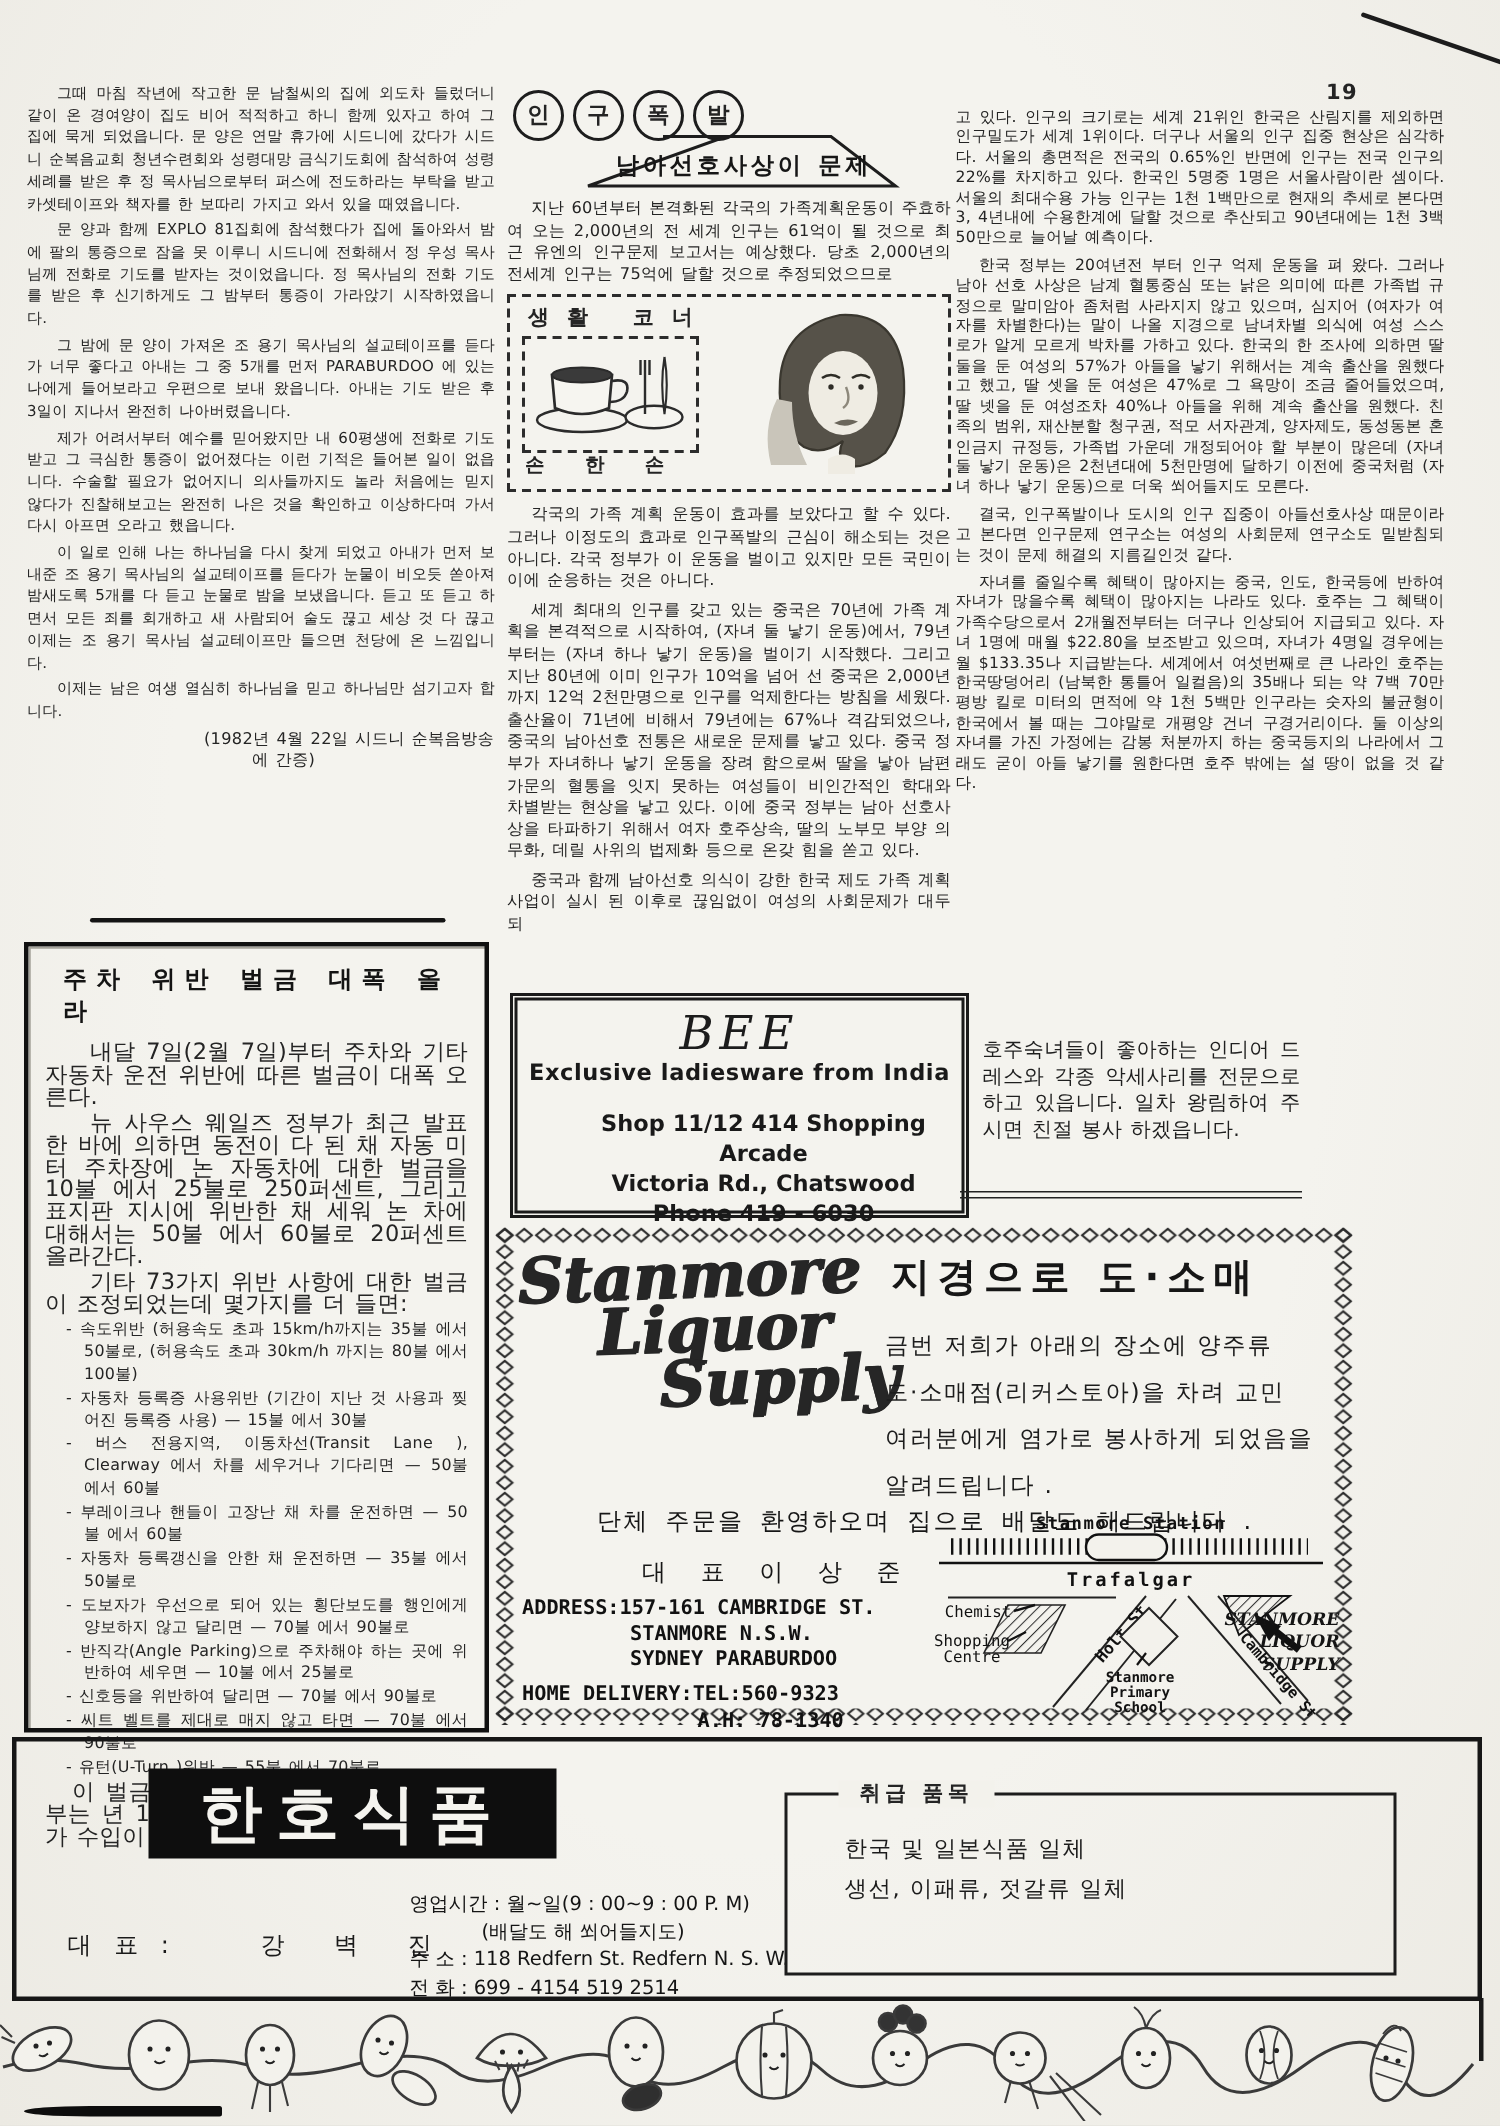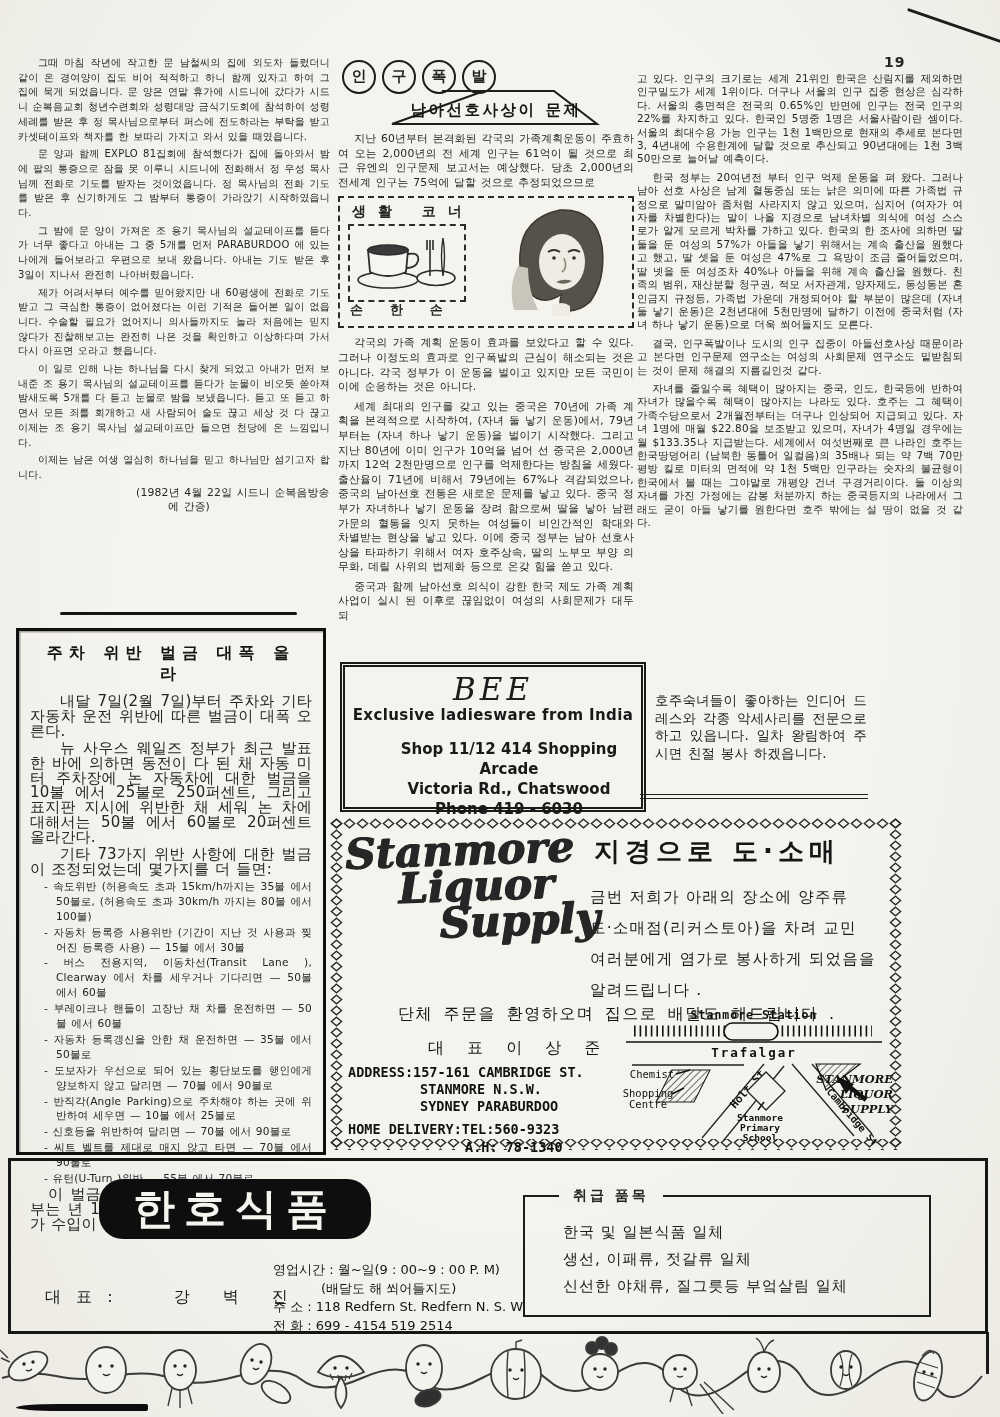--- a/index.html
+++ b/index.html
@@ -36,7 +36,7 @@
   
   .parking{left:16px;top:628px;width:310px;height:527px;border:3.5px solid #101010;
     box-shadow:inset 1.5px 1.5px 0 #a5a39a;padding:12px 11px;box-sizing:border-box;}
-  .parking h2{margin:0 12px 9px;text-align:center;font-size:16px;letter-spacing:6px;font-weight:bold;color:#141414;}
+  .parking h2{margin:0 12px 9px;font-size:16px;letter-spacing:6px;font-weight:bold;color:#141414;}
   .parking p{font-size:15px;line-height:14.9px;margin:0 0 2px;text-indent:2em;}
   .parking .bullet{font-size:10.6px;line-height:14.9px;margin:0 0 1px 10px;padding-left:16px;text-indent:-12px;text-align:justify;letter-spacing:.2px;}
   .parking .outro{text-indent:1.2em;}

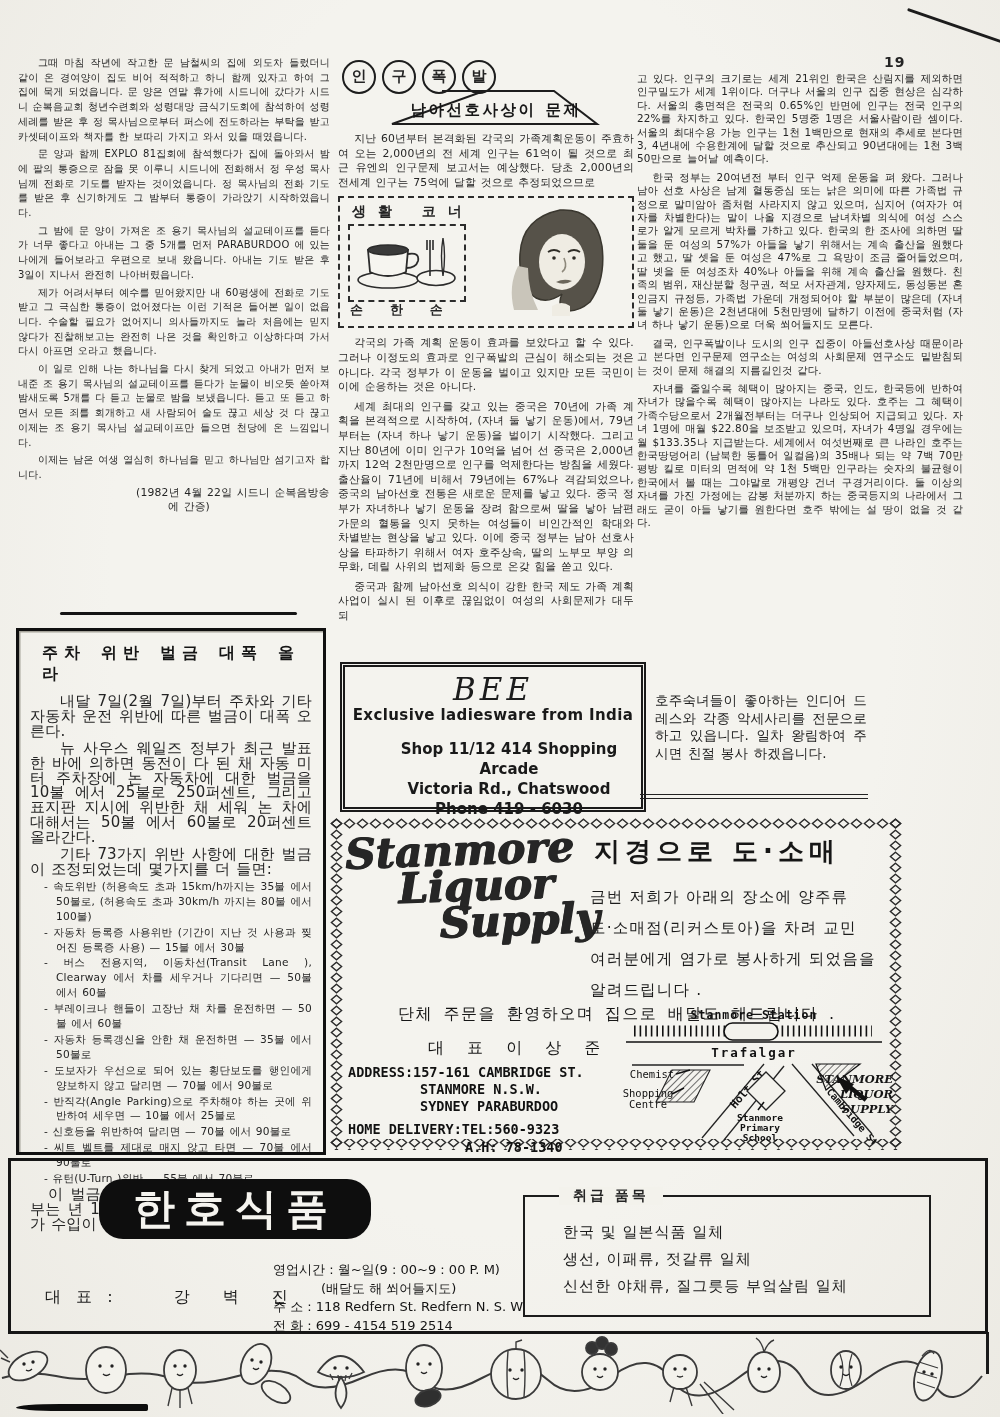--- a/index.html
+++ b/index.html
@@ -68,7 +68,7 @@
   
   .hanho{left:8px;top:1158px;width:980px;height:176px;border:3px solid #161616;box-sizing:border-box;}
   .hanho-title{position:absolute;left:88px;top:18px;width:272px;height:60px;background:#0e0e0e;
-    color:#f5f4ef;text-align:center;line-height:60px;font-size:42px;font-weight:bold;letter-spacing:9px;border-radius:24px;}
+    color:#f5f4ef;text-align:center;line-height:60px;font-size:42px;font-weight:bold;letter-spacing:9px;}
   .hanho-rep{position:absolute;left:34px;top:126px;font-size:16px;letter-spacing:5px;color:#1a1a1a;}
   .hanho-rep .nm{margin-left:46px;letter-spacing:14px;}
   .hanho-info{position:absolute;left:262px;top:100px;font-size:13px;line-height:18.5px;color:#141414;}

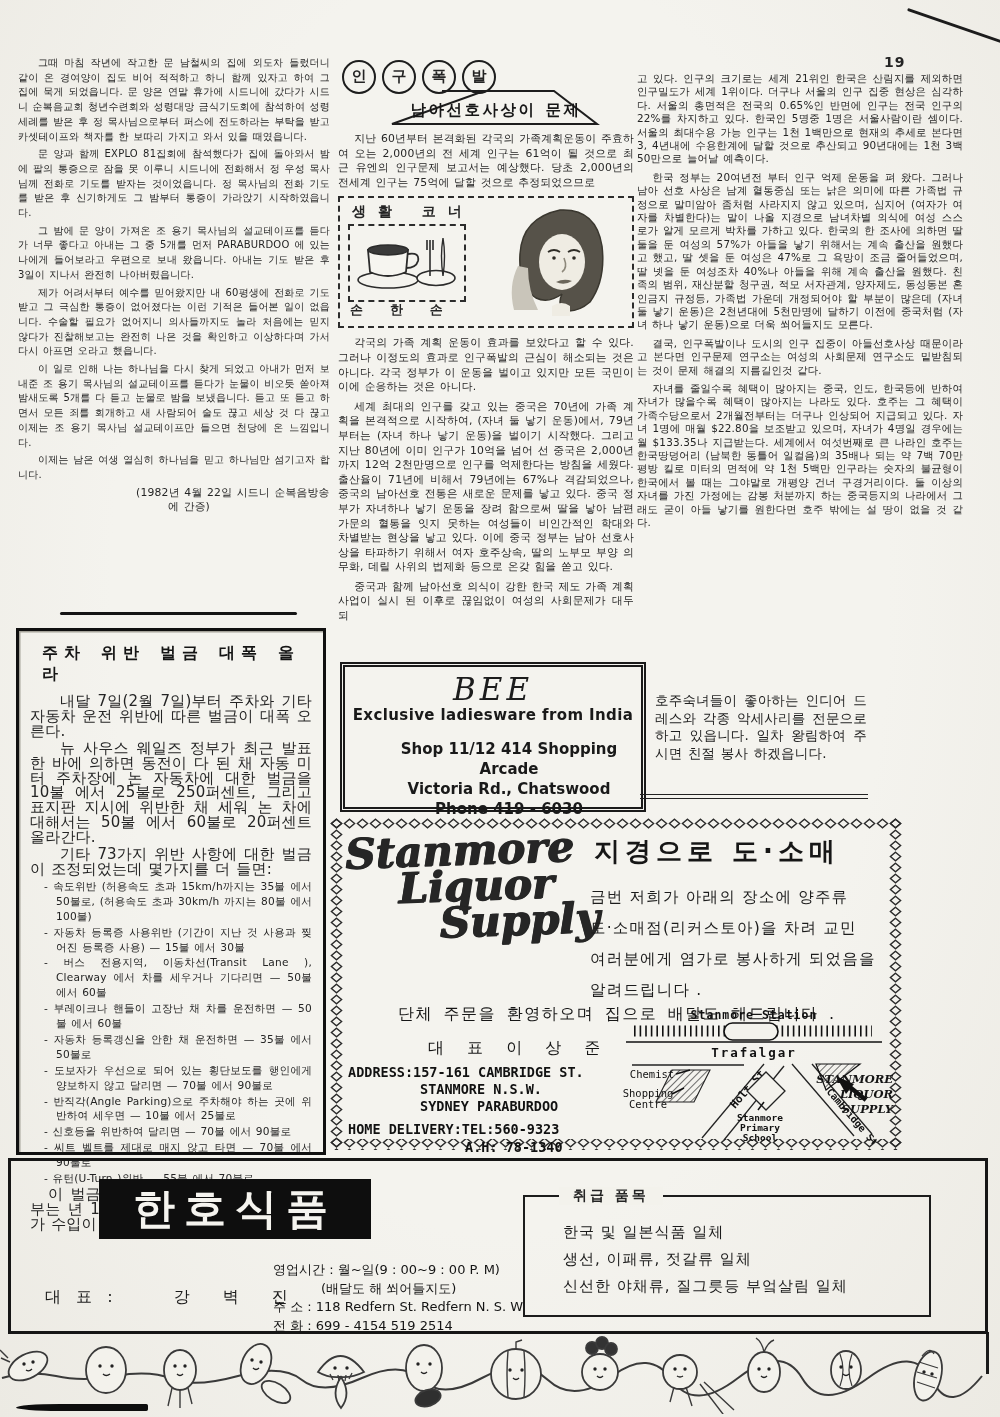--- a/index.html
+++ b/index.html
@@ -278,7 +278,6 @@
       <div class="items-list">
         <div>한국 및 일본식품 일체</div>
         <div>생선, 이패류, 젓갈류 일체</div>
-        <div>신선한 야채류, 질그릇등 부엌살림 일체</div>
       </div>
     </div>
   </div>

